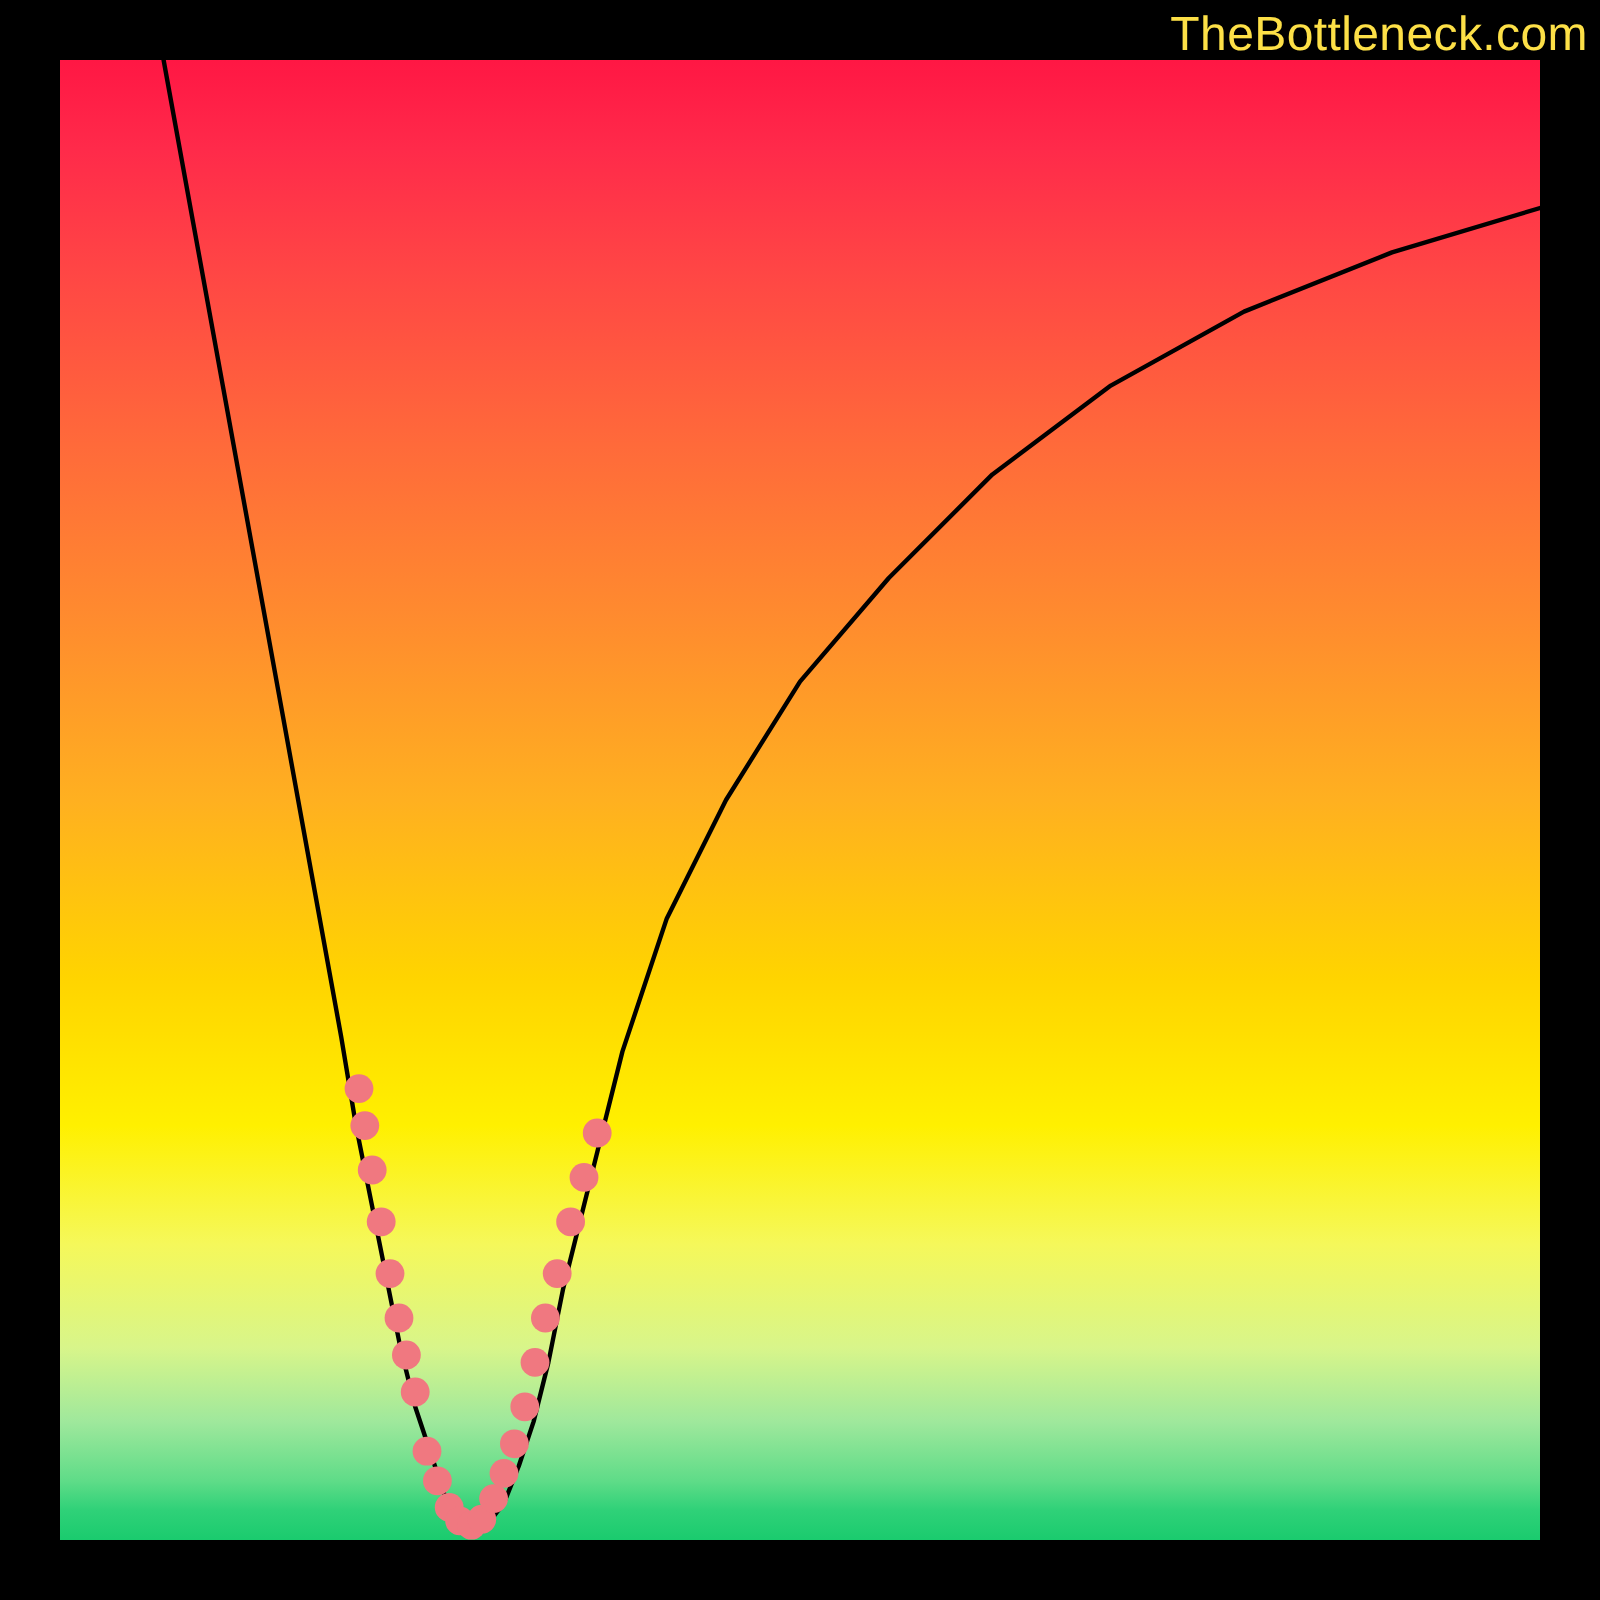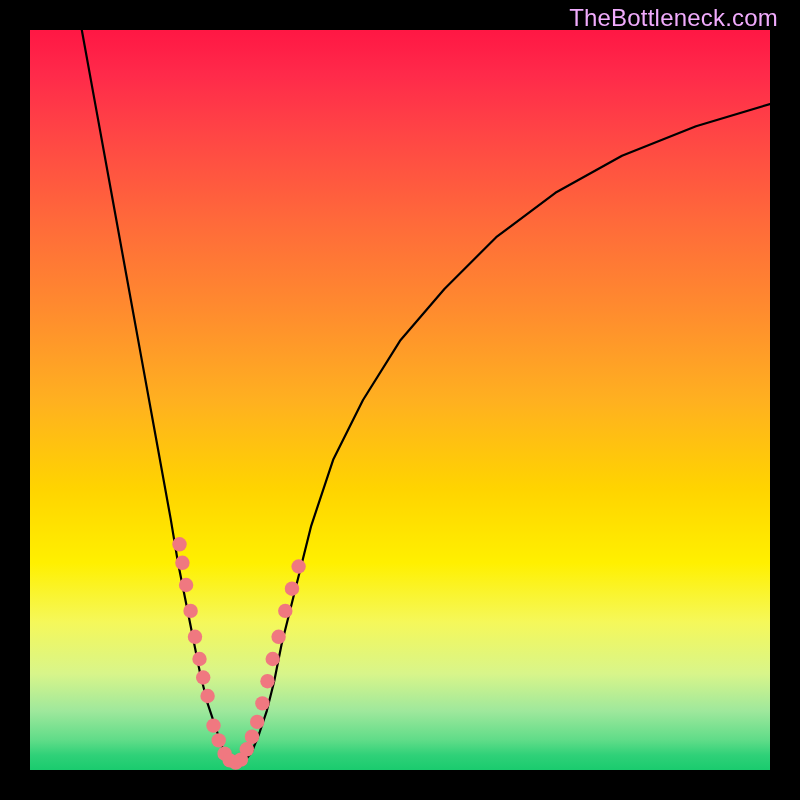--- a/index.html
+++ b/index.html
@@ -49,8 +49,8 @@
   .watermark {
     position: absolute;
     top: 4px;
-    right: 22px;
-    color: #f0abfc;
+    right: 6px;
+    color: #fde047;
     font-size: 24px;
     font-weight: 500;
     letter-spacing: 0.2px;

